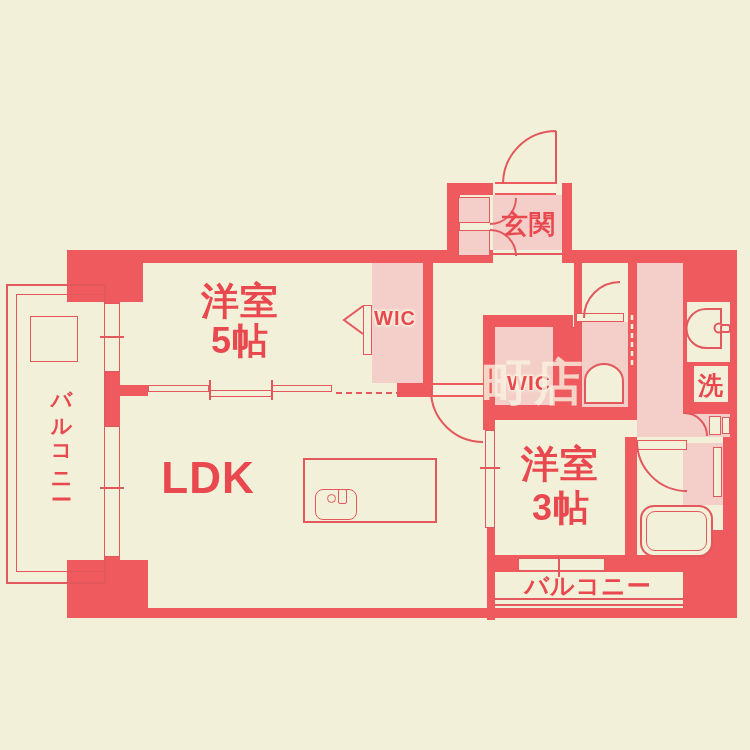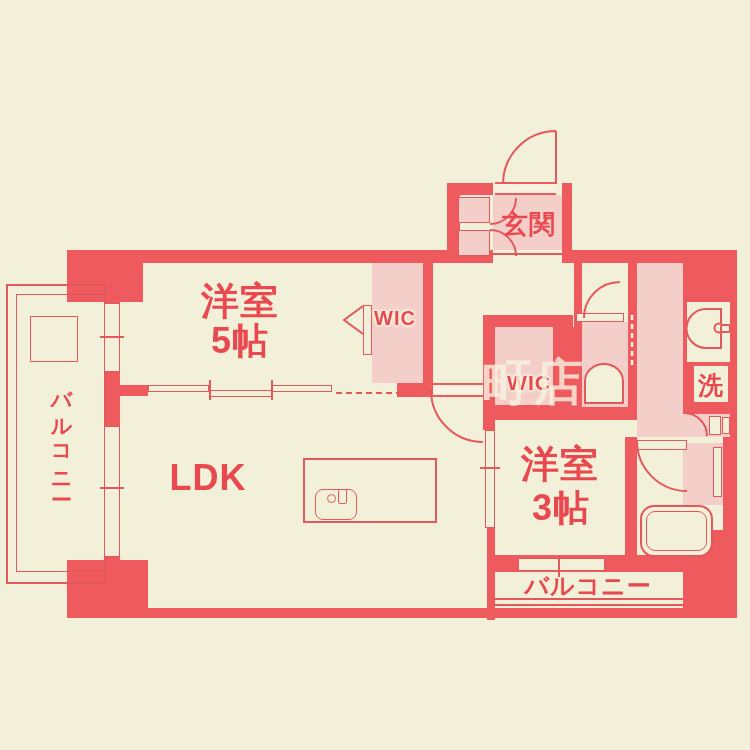--- a/index.html
+++ b/index.html
@@ -136,7 +136,7 @@
 
   <div class="lbl z40" style="left:240px;top:301px;font-size:38px">洋室</div>
   <div class="lbl z40" style="left:240px;top:341px;font-size:36px">5帖</div>
-  <div class="lbl z40" style="left:208px;top:478px;font-size:36px">LDK</div>
+  <div class="lbl z40" style="left:208px;top:478px;font-size:44px">LDK</div>
   <div class="lbl z40" style="left:560px;top:464px;font-size:38px">洋室</div>
   <div class="lbl z40" style="left:561px;top:508px;font-size:36px">3帖</div>
   <div class="lbl z40" style="left:529px;top:224px;font-size:26px">玄関</div>

